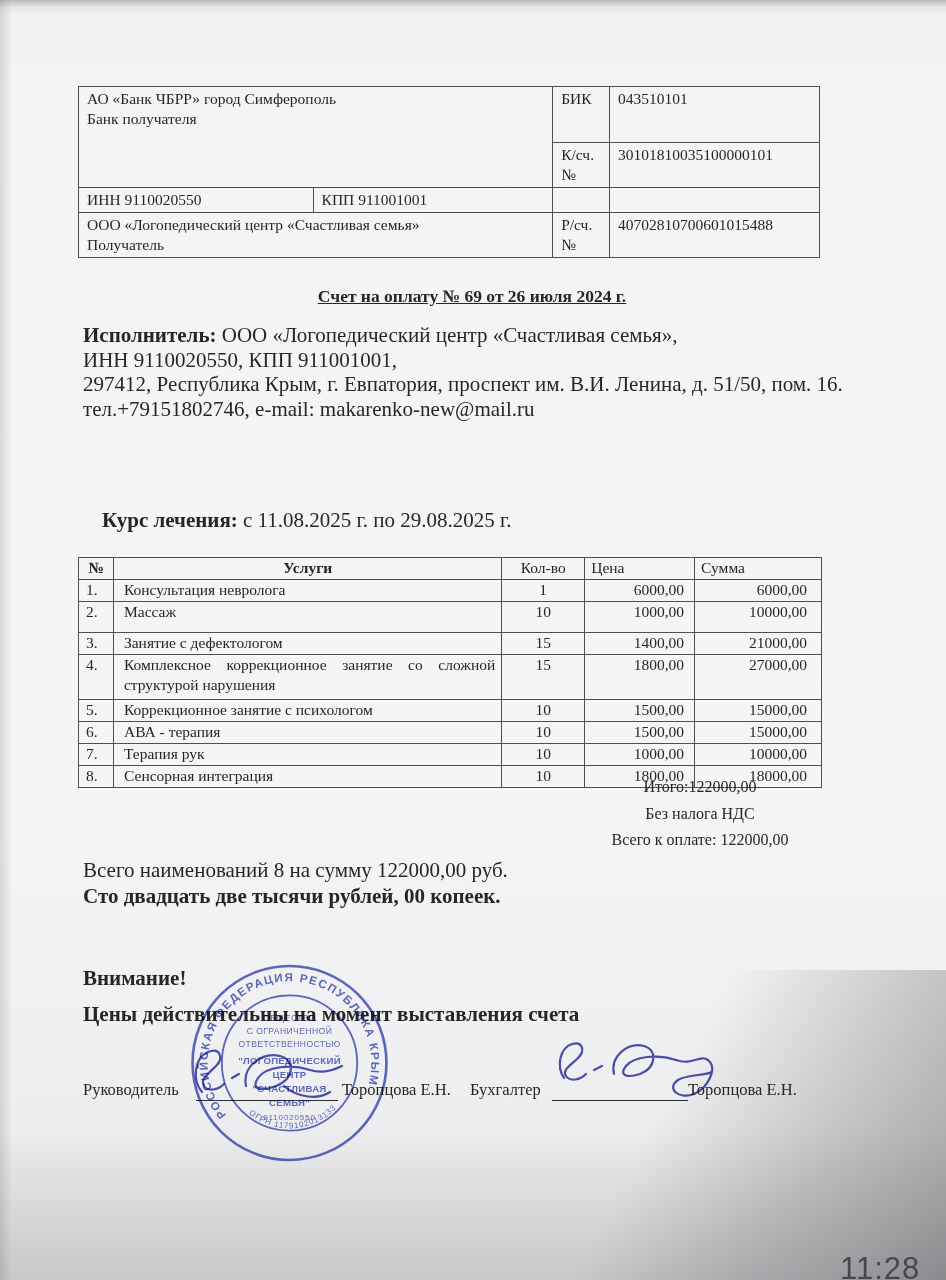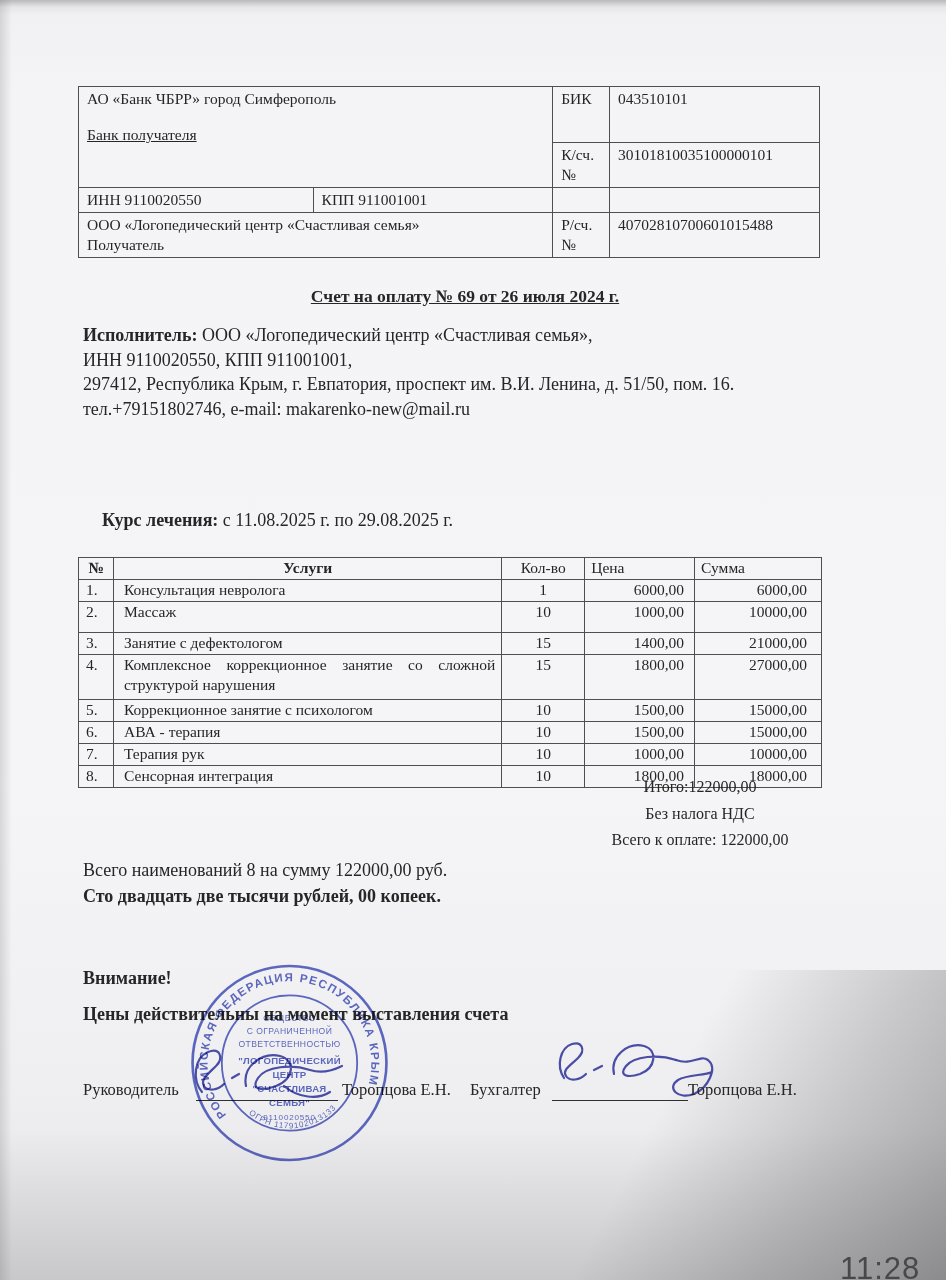--- a/index.html
+++ b/index.html
@@ -20,7 +20,7 @@
 
   .bank-table{position:absolute;left:78px;top:86px;width:742px;font-size:15.5px;}
   .bank-table .pre{white-space:pre-line;}
-  .bank-name-gap{margin-top:16px;text-decoration:underline;}
+  .bank-name-gap{}
 
   .doc-title{position:absolute;left:60px;top:286px;width:810px;text-align:center;
     font-size:17.5px;font-weight:bold;}

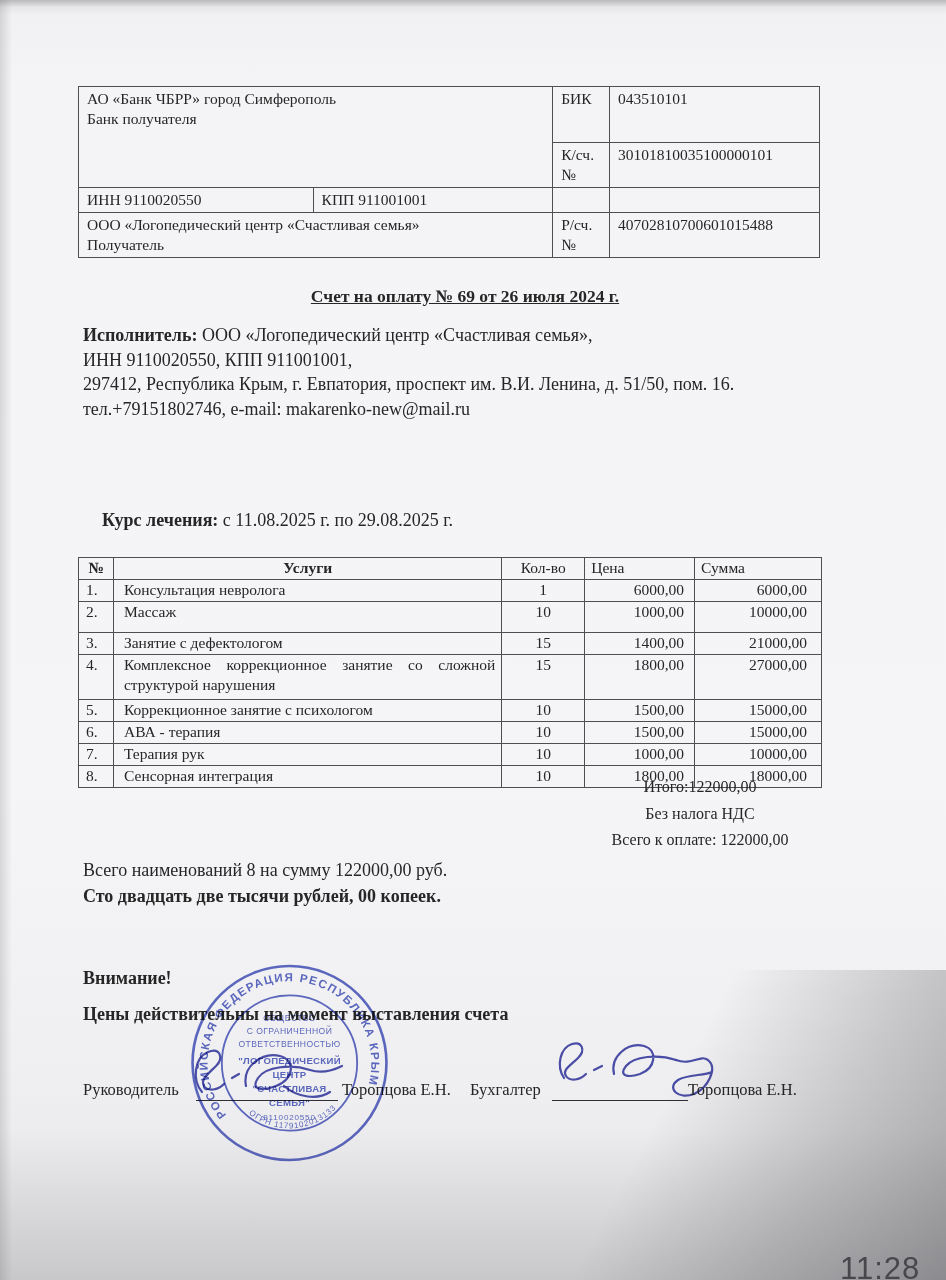--- a/index.html
+++ b/index.html
@@ -22,7 +22,7 @@
   .bank-table .pre{white-space:pre-line;}
   .bank-name-gap{}
 
-  .doc-title{position:absolute;left:60px;top:286px;width:810px;text-align:center;
+  .doc-title{position:absolute;left:67px;top:286px;width:810px;text-align:center;
     font-size:17.5px;font-weight:bold;}
   .doc-title span{text-decoration:underline;}
 

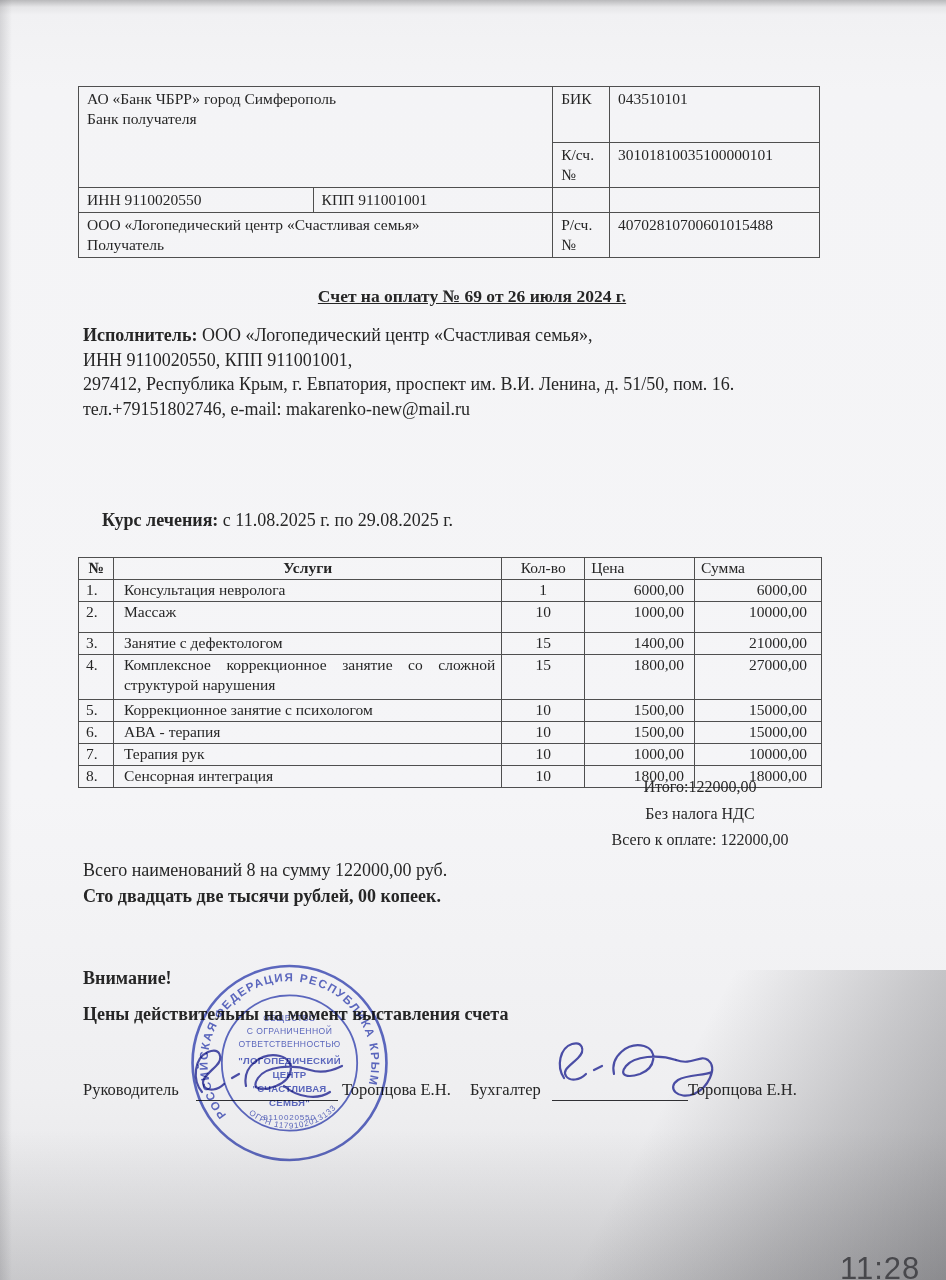--- a/index.html
+++ b/index.html
@@ -26,7 +26,7 @@
     font-size:17.5px;font-weight:bold;}
   .doc-title span{text-decoration:underline;}
 
-  .textblock{position:absolute;left:83px;font-size:18px;line-height:24.5px;}
+  .textblock{position:absolute;left:83px;font-size:21px;line-height:24.5px;}
   .b{font-weight:bold;}
   .just{text-align:justify;}
 

